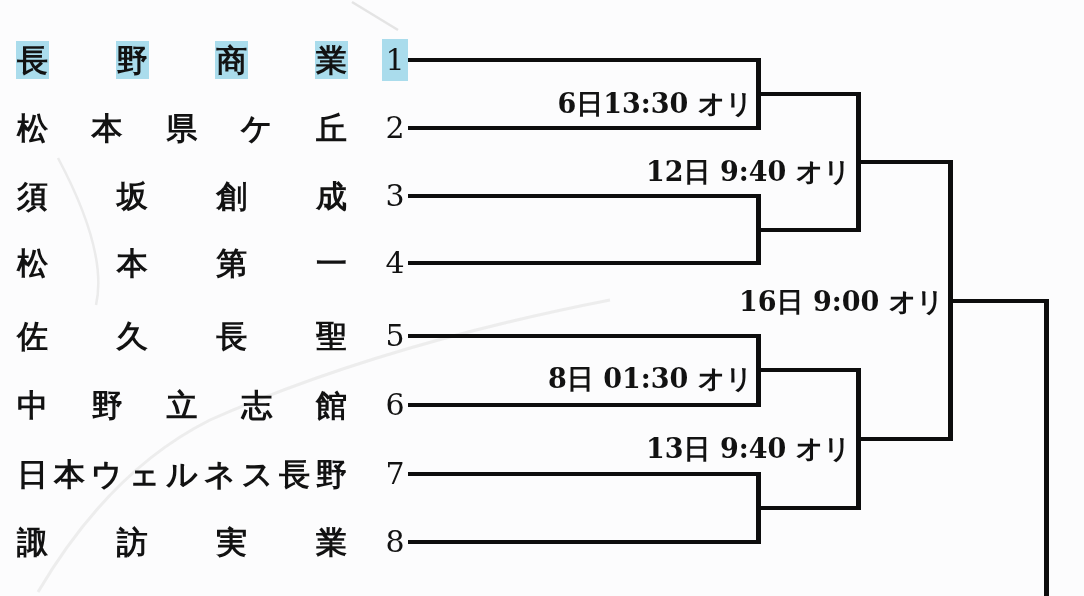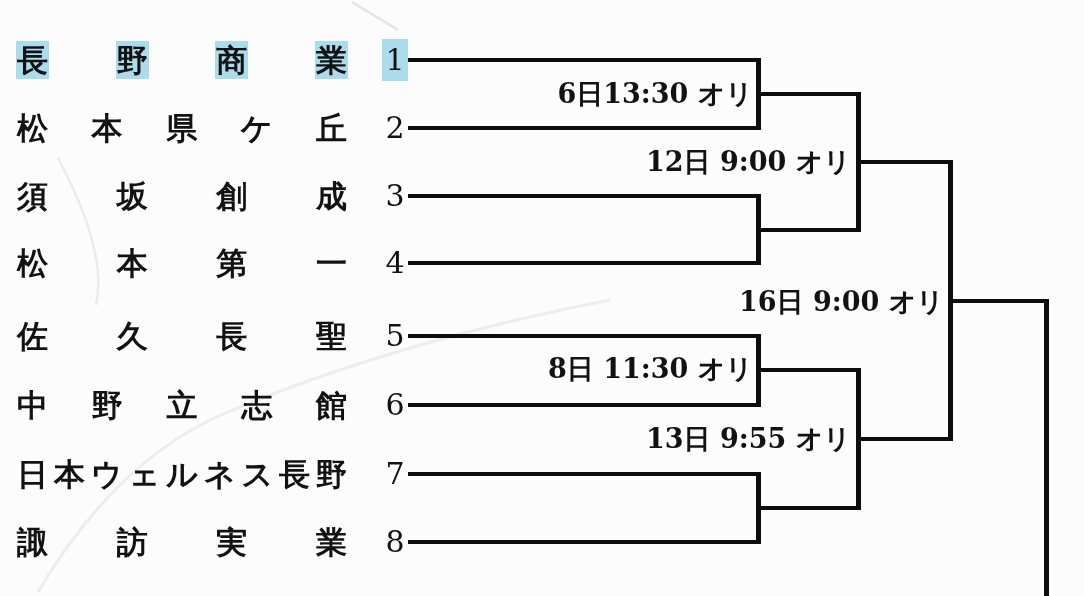--- a/index.html
+++ b/index.html
@@ -33,7 +33,7 @@
   
   .match-label{
     position:absolute;height:34px;line-height:34px;text-align:right;
-    font-size:27px;font-weight:600;white-space:nowrap;
+    font-size:27px;font-weight:600;white-space:nowrap;margin-top:10px;
   }
 
   

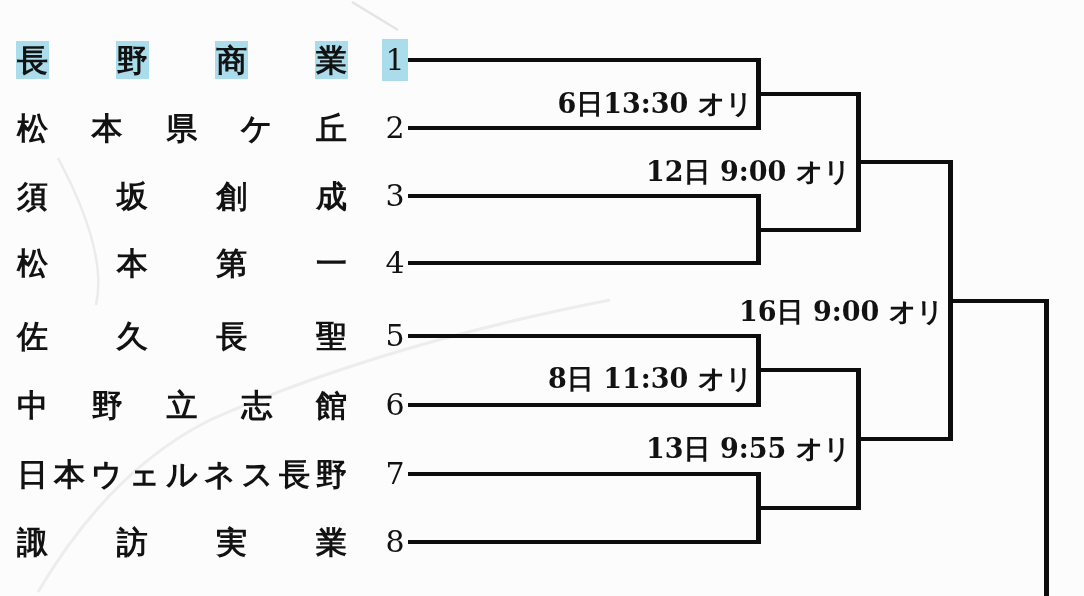--- a/index.html
+++ b/index.html
@@ -161,7 +161,7 @@
 
   <div class="match-label" style="left:453px;top:77px;width:300px">6日13:30 オリ</div>
   <div class="match-label" style="left:453px;top:352px;width:300px">8日 11:30 オリ</div>
-  <div class="match-label" style="left:551px;top:145px;width:300px">12日 9:00 オリ</div>
+  <div class="match-label" style="left:551px;top:145px;width:300px">12日 9:40 オリ</div>
   <div class="match-label" style="left:551px;top:422px;width:300px">13日 9:55 オリ</div>
   <div class="match-label" style="left:644px;top:285px;width:300px">16日 9:00 オリ</div>
 

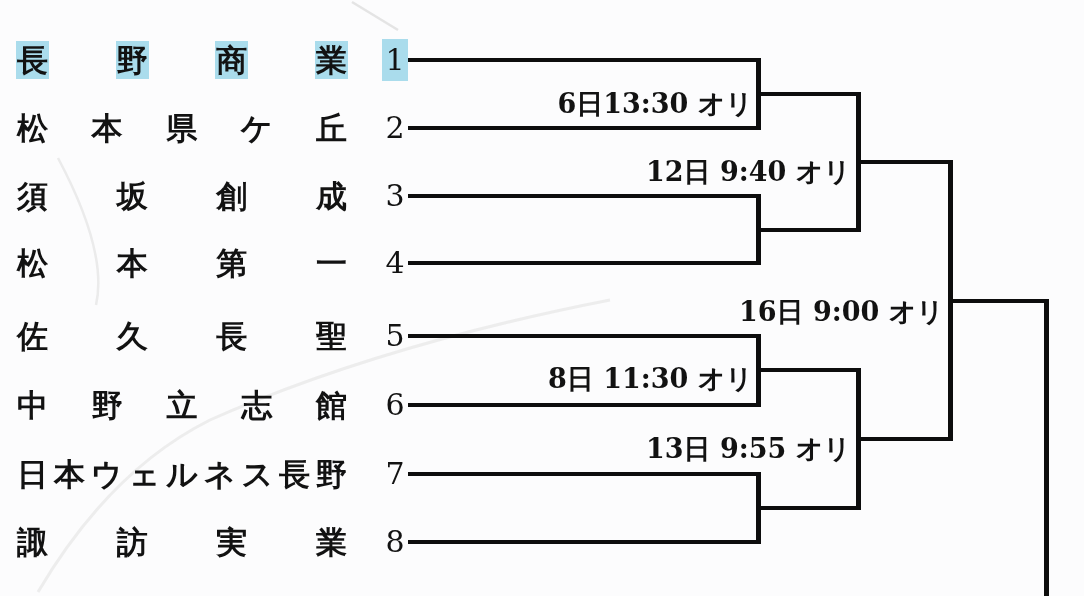--- a/index.html
+++ b/index.html
@@ -163,7 +163,7 @@
   <div class="match-label" style="left:453px;top:352px;width:300px">8日 11:30 オリ</div>
   <div class="match-label" style="left:551px;top:145px;width:300px">12日 9:40 オリ</div>
   <div class="match-label" style="left:551px;top:422px;width:300px">13日 9:55 オリ</div>
-  <div class="match-label" style="left:644px;top:285px;width:300px">16日 9:00 オリ</div>
+  <div class="match-label" style="left:644px;top:275px;width:300px">16日 9:00 オリ</div>
 
 </div>
 

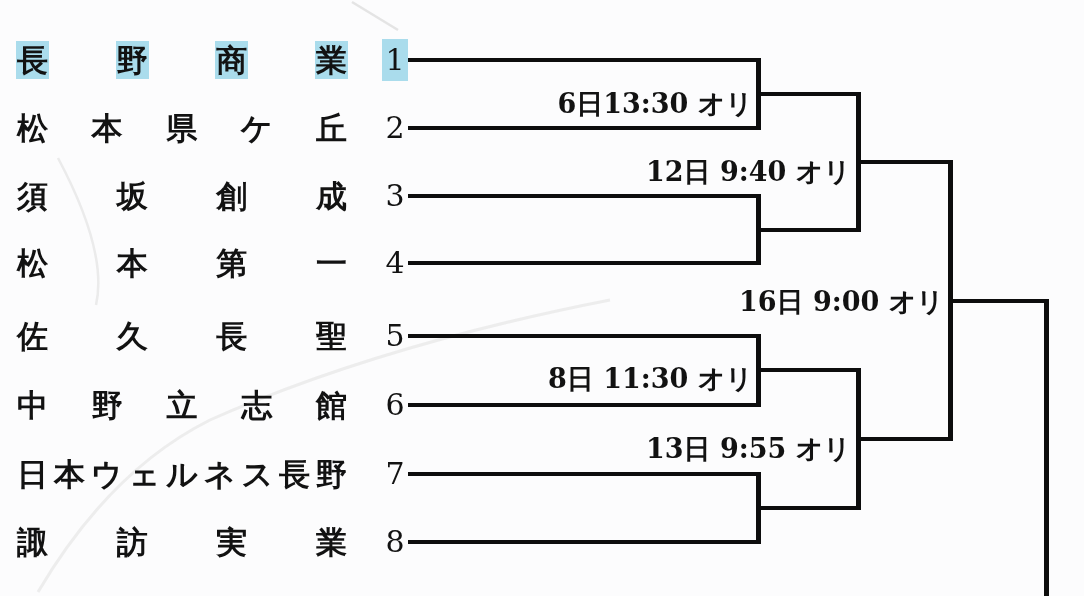--- a/index.html
+++ b/index.html
@@ -160,7 +160,7 @@
   <div class="vline" style="left:1044px;top:299px;height:297px"></div>
 
   <div class="match-label" style="left:453px;top:77px;width:300px">6日13:30 オリ</div>
-  <div class="match-label" style="left:453px;top:352px;width:300px">8日 11:30 オリ</div>
+  <div class="match-label" style="left:453px;top:352px;width:300px">8日 01:30 オリ</div>
   <div class="match-label" style="left:551px;top:145px;width:300px">12日 9:40 オリ</div>
   <div class="match-label" style="left:551px;top:422px;width:300px">13日 9:55 オリ</div>
   <div class="match-label" style="left:644px;top:275px;width:300px">16日 9:00 オリ</div>

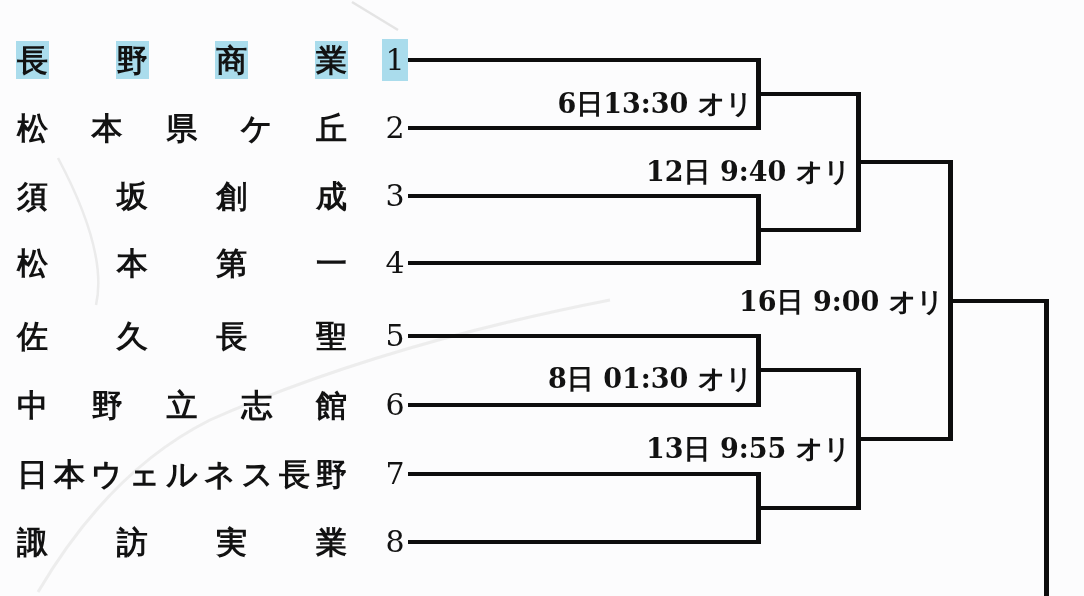--- a/index.html
+++ b/index.html
@@ -162,7 +162,7 @@
   <div class="match-label" style="left:453px;top:77px;width:300px">6日13:30 オリ</div>
   <div class="match-label" style="left:453px;top:352px;width:300px">8日 01:30 オリ</div>
   <div class="match-label" style="left:551px;top:145px;width:300px">12日 9:40 オリ</div>
-  <div class="match-label" style="left:551px;top:422px;width:300px">13日 9:55 オリ</div>
+  <div class="match-label" style="left:551px;top:422px;width:300px">13日 9:40 オリ</div>
   <div class="match-label" style="left:644px;top:275px;width:300px">16日 9:00 オリ</div>
 
 </div>

